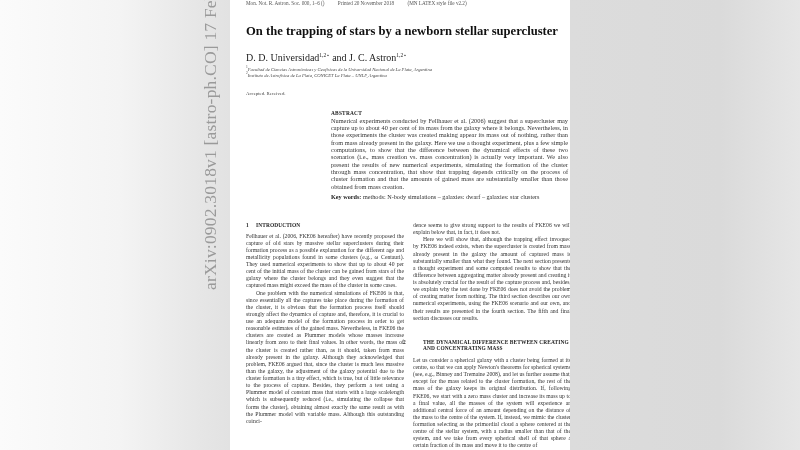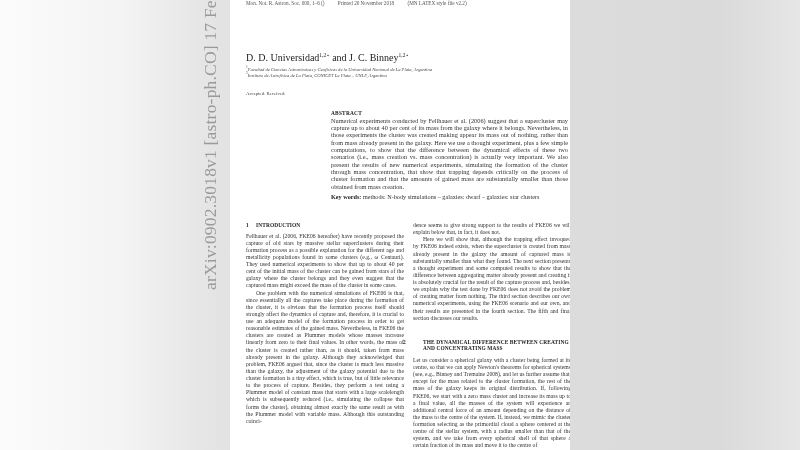--- a/index.html
+++ b/index.html
@@ -73,6 +73,7 @@
     <span>(MN LATEX style file v2.2)</span>
   </div>
 
+  <div class="title">On the trapping of stars by a newborn stellar supercluster</div>
 
   <div class="authors">
     <span>D. D. Universidad</span><sup>1,2⋆</sup><span> and </span><span>J. C. Binney</span><sup>1,2⋆</sup>

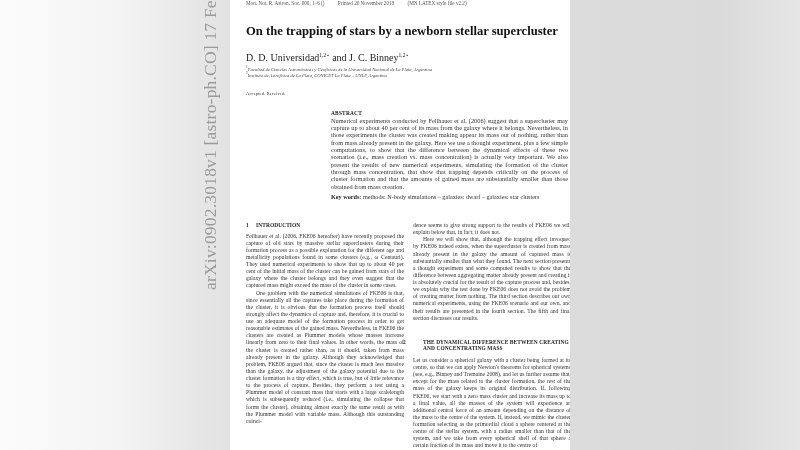--- a/index.html
+++ b/index.html
@@ -76,7 +76,7 @@
   <div class="title">On the trapping of stars by a newborn stellar supercluster</div>
 
   <div class="authors">
-    <span>D. D. Universidad</span><sup>1,2⋆</sup><span> and </span><span>J. C. Binney</span><sup>1,2⋆</sup>
+    <span>D. D. Universidad</span><sup>1,2⋆</sup><span> and </span><span>J. C. Astron</span><sup>1,2⋆</sup>
   </div>
 
   <div class="affil" style="top:65px;">

